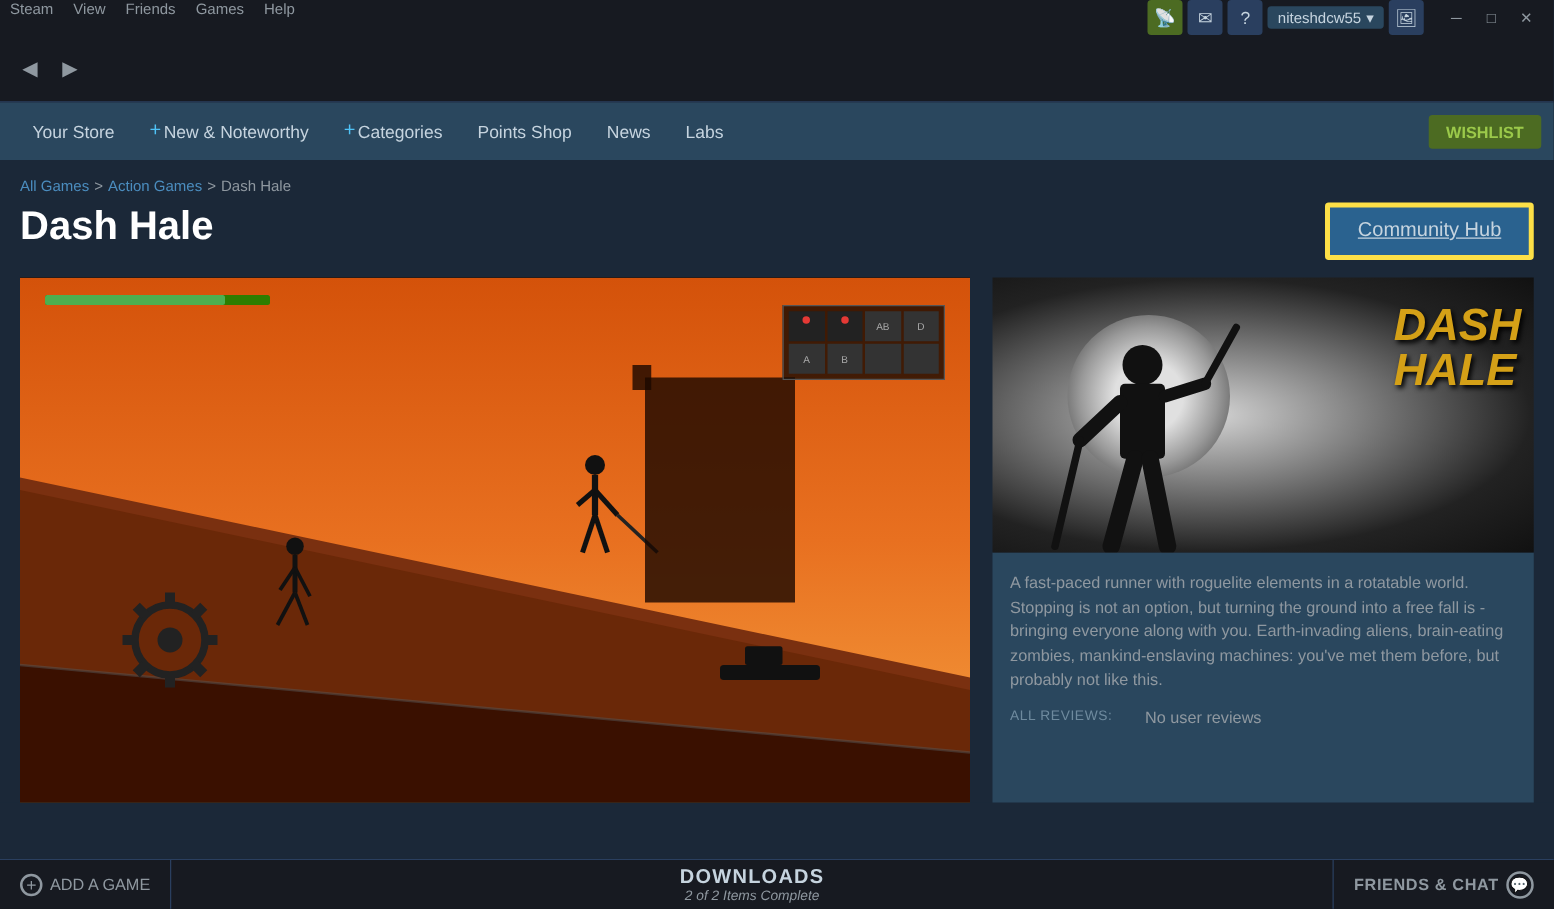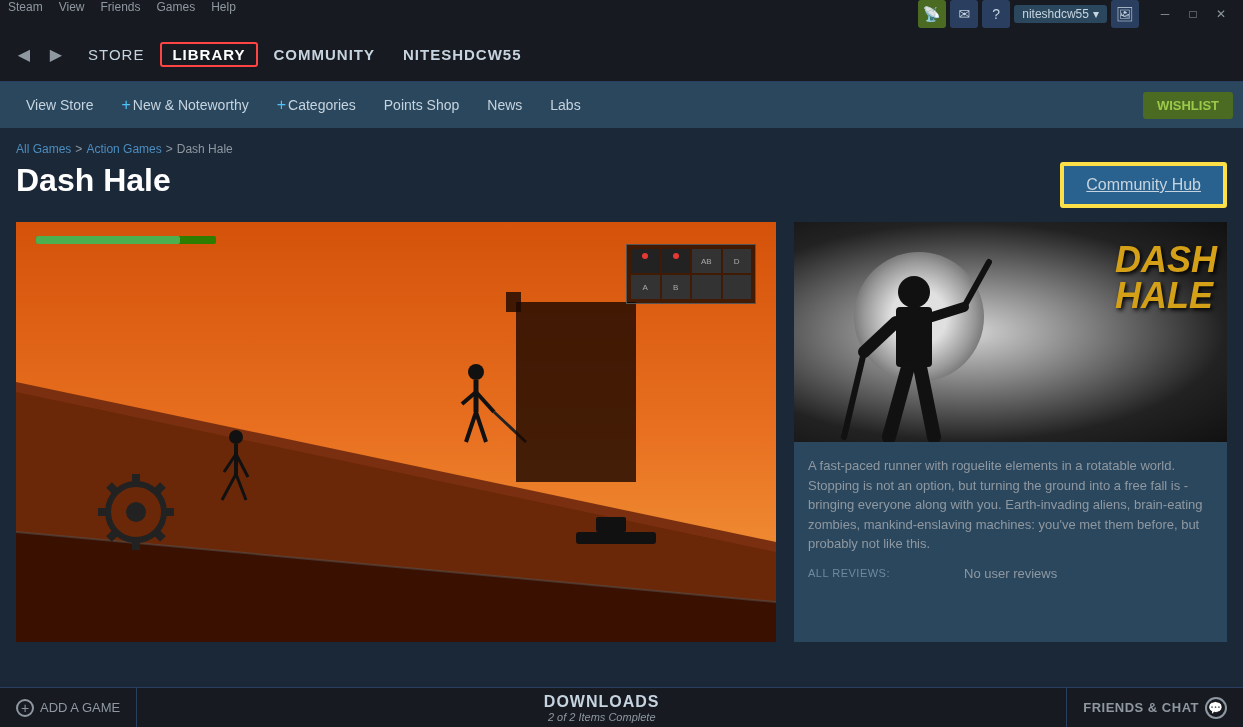--- a/index.html
+++ b/index.html
@@ -493,12 +493,6 @@
 <div id="navbar">
   <div class="nav-arrow">◀</div>
   <div class="nav-arrow">▶</div>
-  <div class="nav-main-links">
-    <div class="nav-link store">STORE</div>
-    <div class="nav-link active">LIBRARY</div>
-    <div class="nav-link">COMMUNITY</div>
-    <div class="nav-link">NITESHDCW55</div>
-  </div>
 </div>
 
 <div id="storenav">

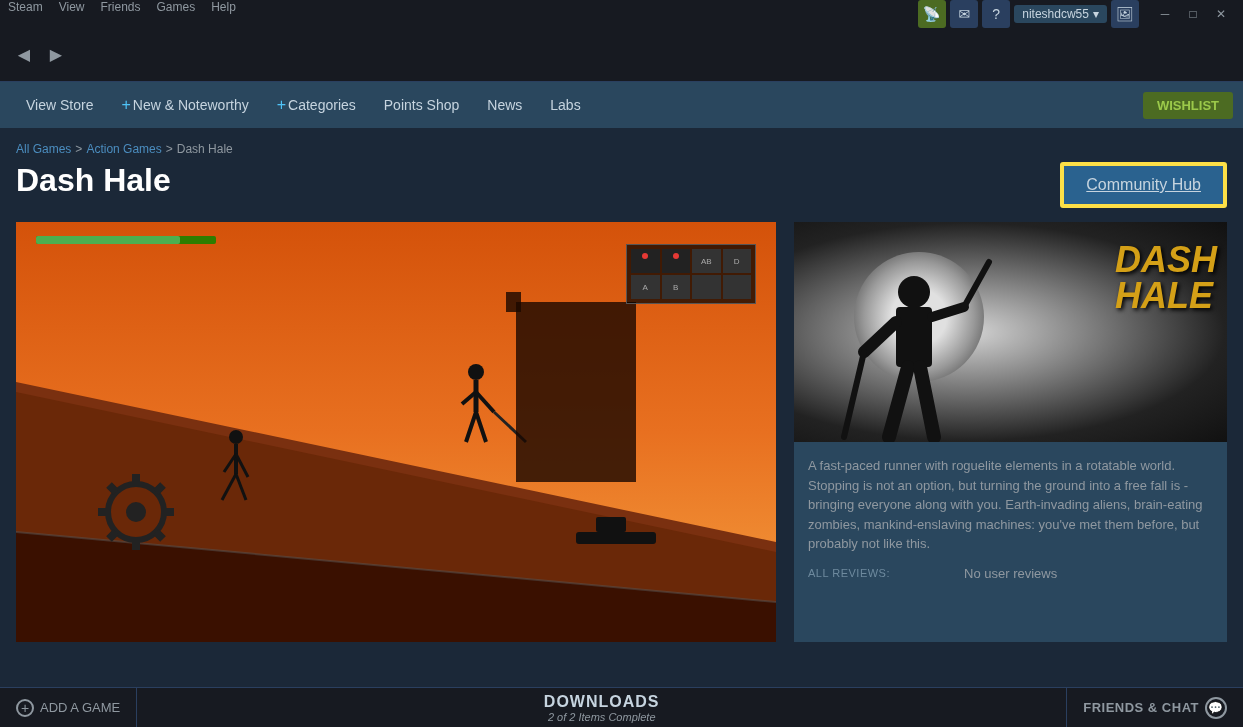--- a/index.html
+++ b/index.html
@@ -497,7 +497,7 @@
 
 <div id="storenav">
   <div class="store-nav-items">
-    <div class="store-nav-item">View Store</div>
+    <div class="store-nav-item">Your Store</div>
     <div class="store-nav-item">
       <span class="plus">+</span>
       <span>New &amp; Noteworthy</span>

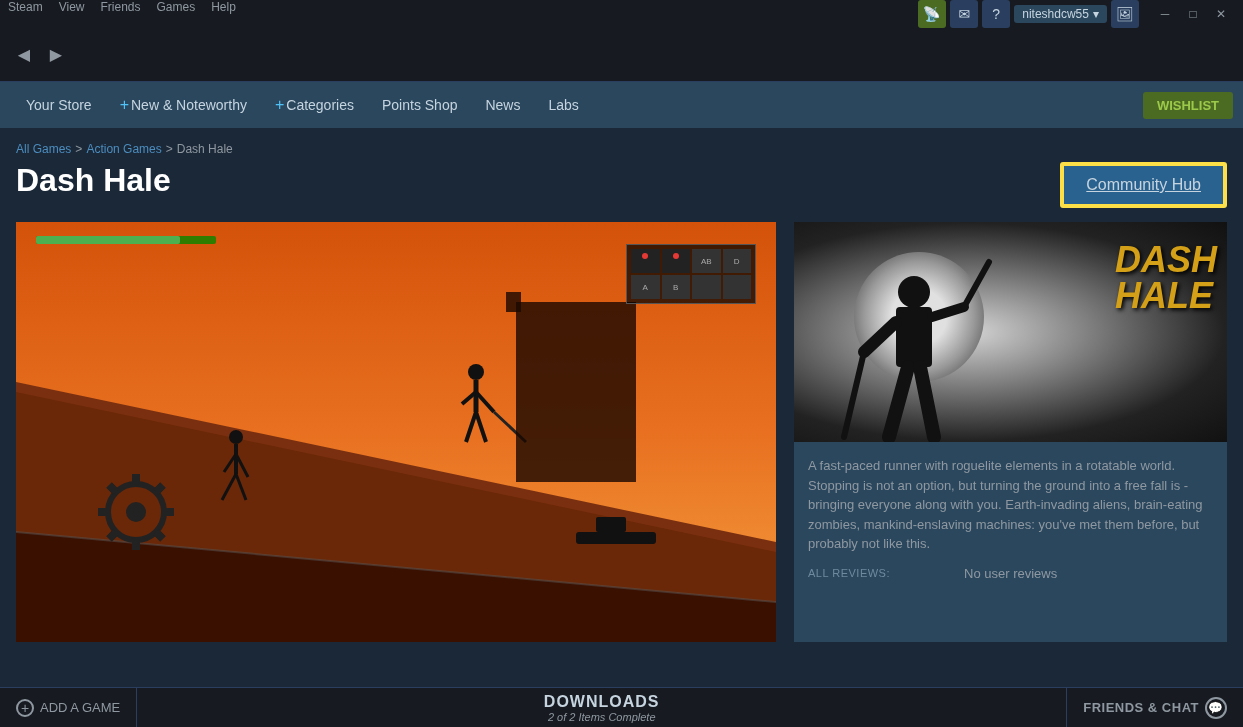--- a/index.html
+++ b/index.html
@@ -374,7 +374,6 @@
     .review-value {
       font-size: 13px;
       color: #8f98a0;
-      margin-left: 48px;
     }
 
     

